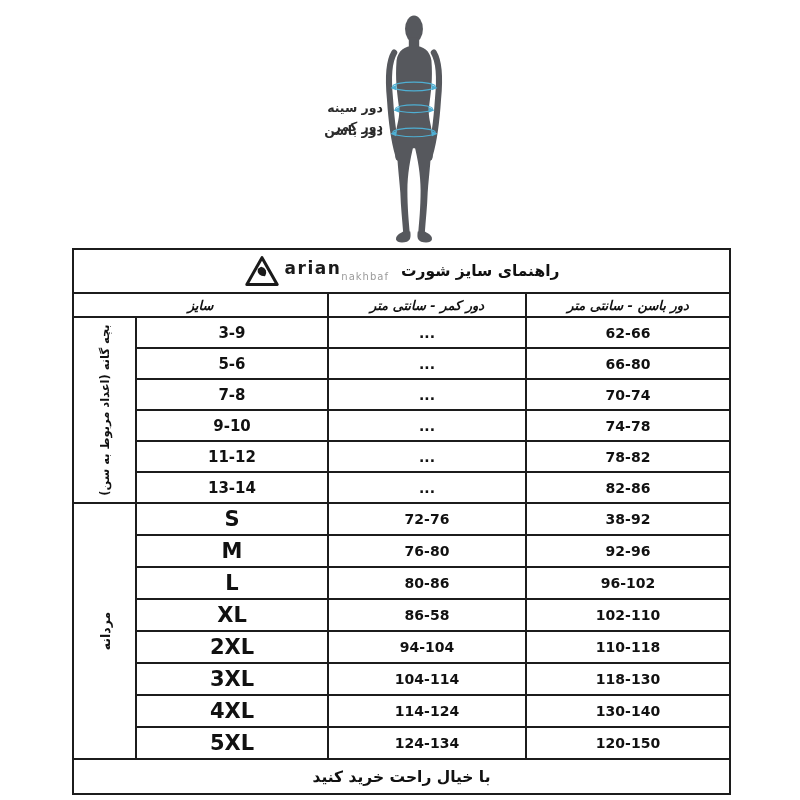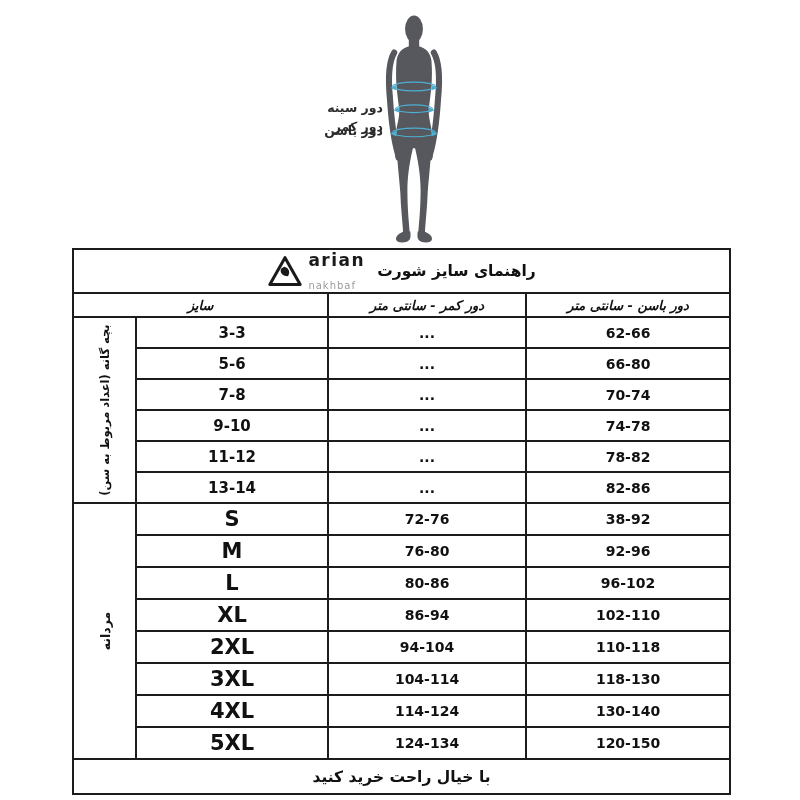--- a/index.html
+++ b/index.html
@@ -69,7 +69,7 @@
     gap: 5px;
     direction: ltr;
   }
-  .brand-text { display: flex; flex-direction: column; line-height: 1; text-align: left; }
+  .brand-text { display: flex; line-height: 1; text-align: left; }
   .brand-name {
     font-size: 17px;
     font-weight: bold;

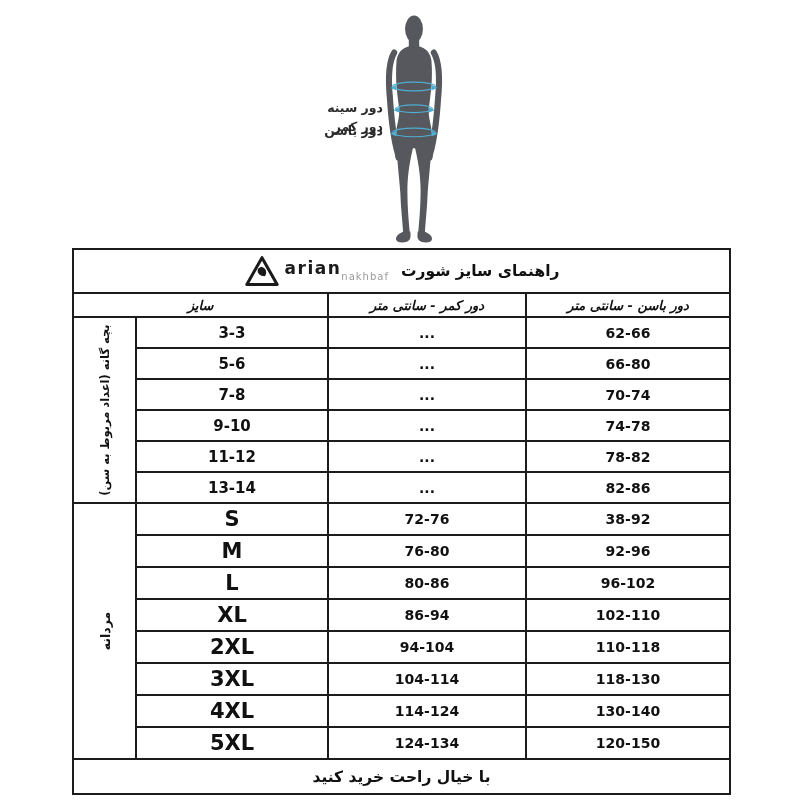--- a/index.html
+++ b/index.html
@@ -199,7 +199,7 @@
     <tr class="kid-row">
       <td class="num-cell">62-66</td>
       <td class="num-cell">...</td>
-      <td class="kid-size-cell">3-3</td>
+      <td class="kid-size-cell">3-9</td>
       <td class="vlabel-cell" rowspan="6">
         <span class="vlabel kids">بچه گانه (اعداد مربوط به سن)</span>
       </td>

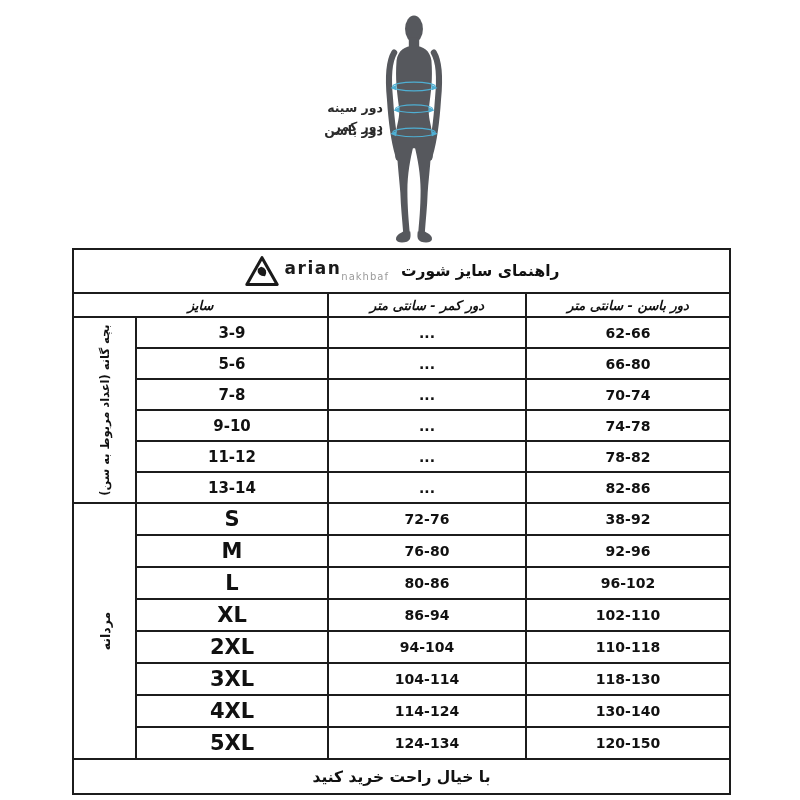--- a/index.html
+++ b/index.html
@@ -250,7 +250,7 @@
     </tr>
     <tr class="men-row">
       <td class="num-cell">102-110</td>
-      <td class="num-cell">86-94</td>
+      <td class="num-cell">86-58</td>
       <td class="men-size-cell">XL</td>
     </tr>
     <tr class="men-row">

